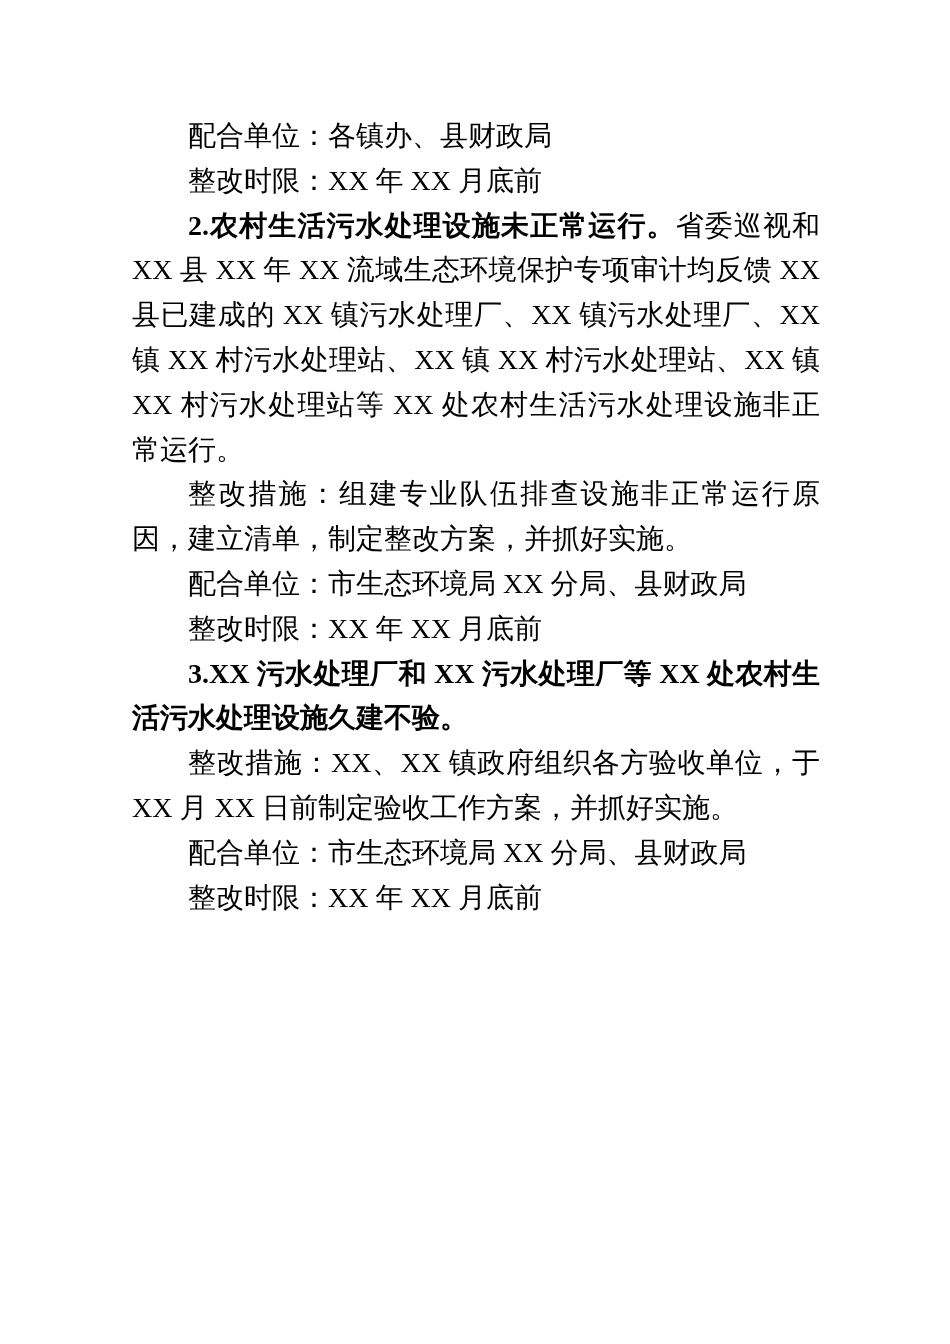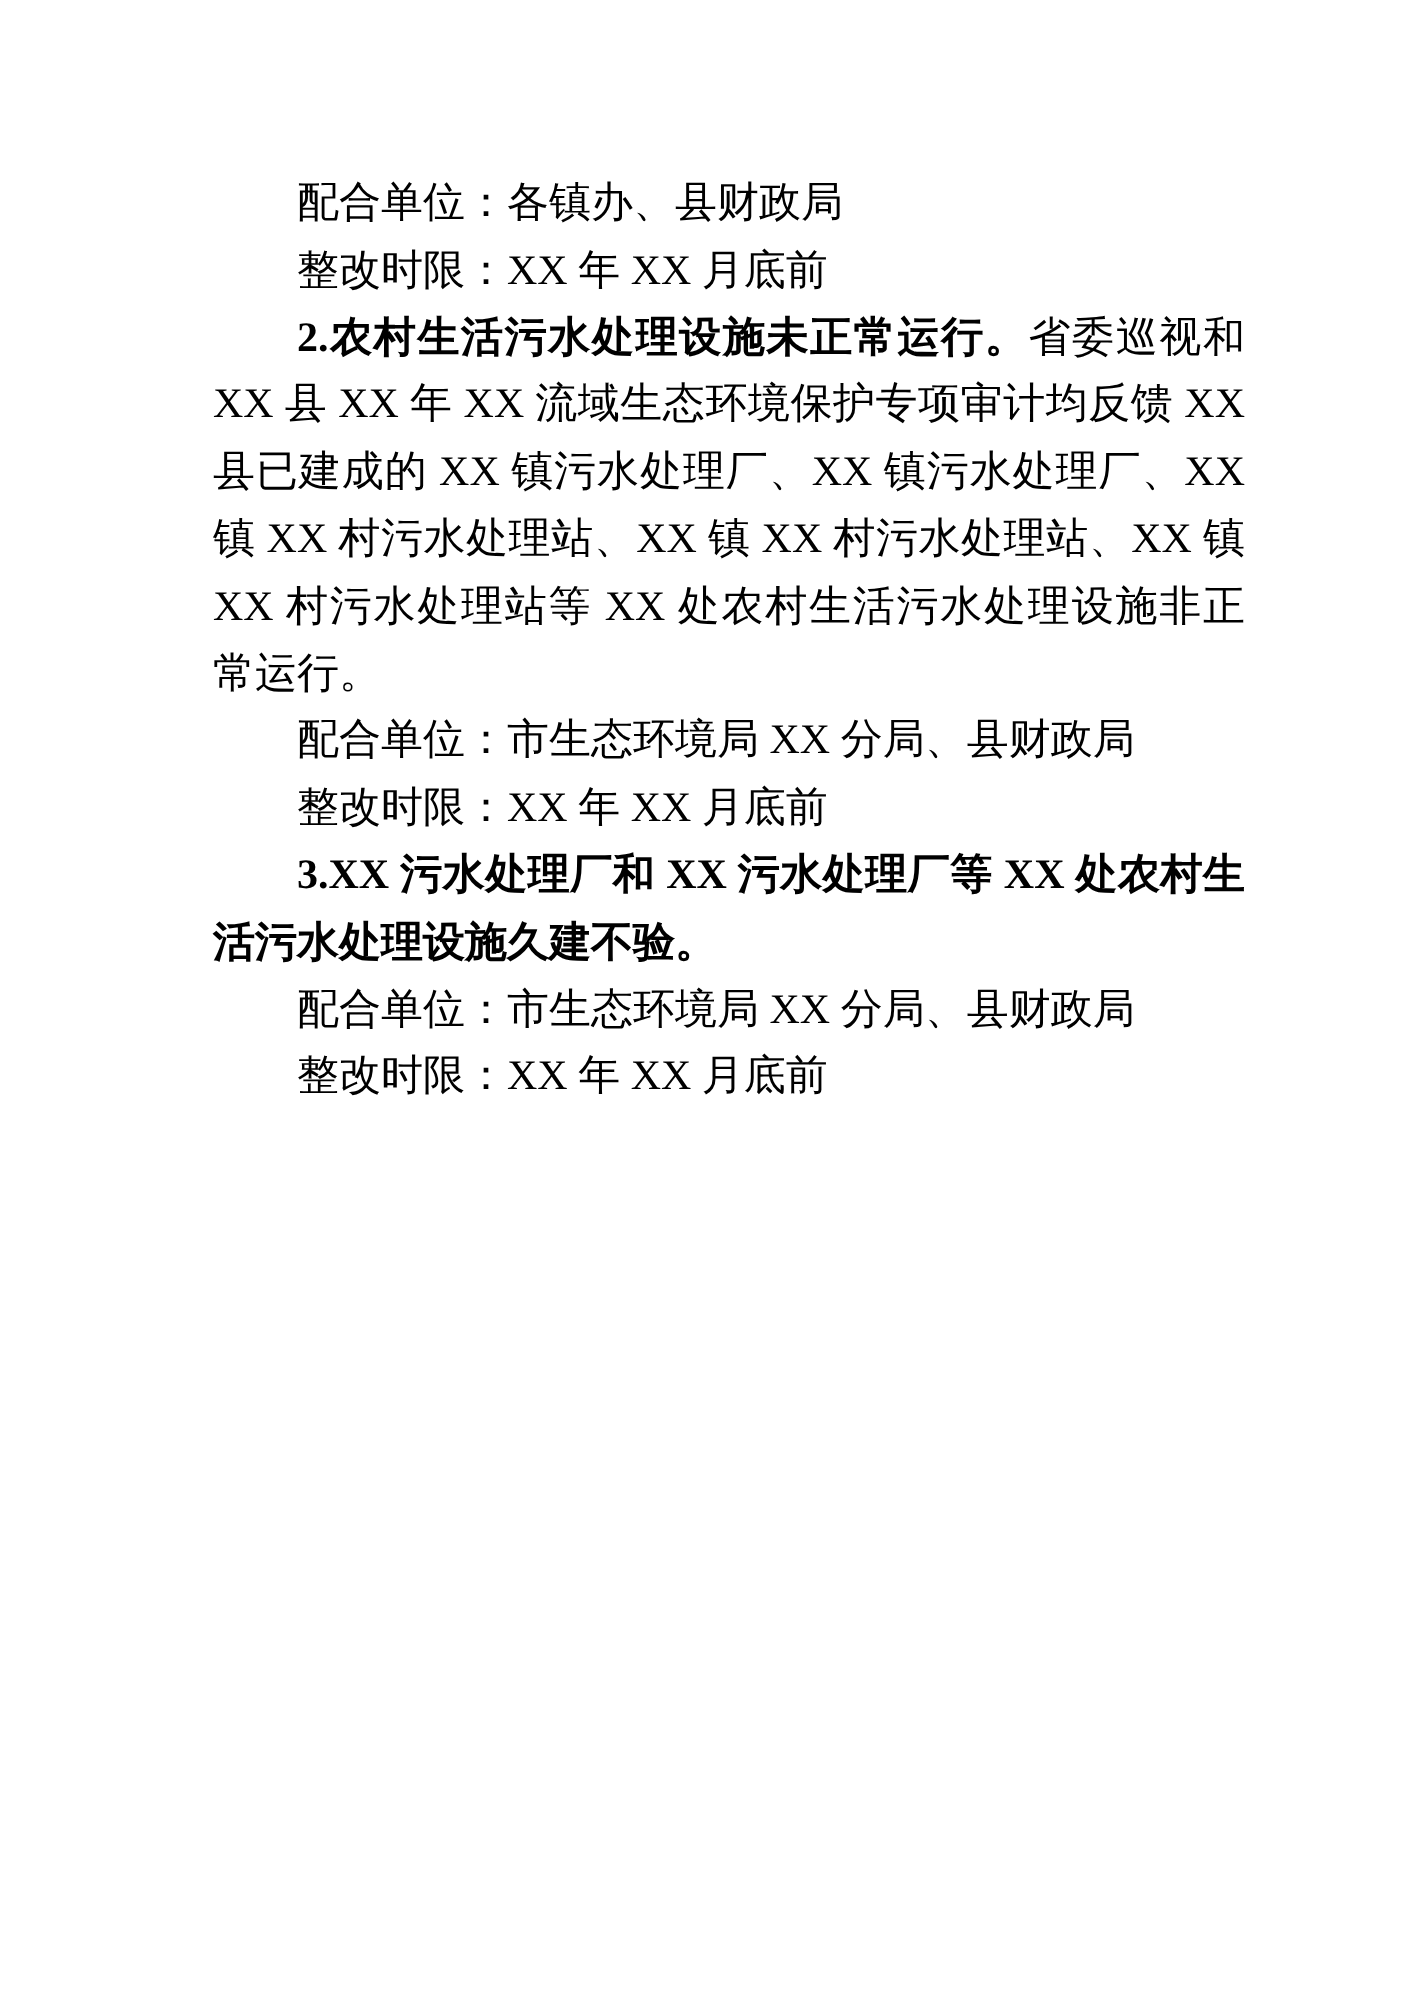--- a/index.html
+++ b/index.html
@@ -16,7 +16,7 @@
   }
   .doc-body {
     position: absolute;
-    left: 142px;
+    left: 132px;
     top: 114px;
     width: 688px;
     color: #000000;

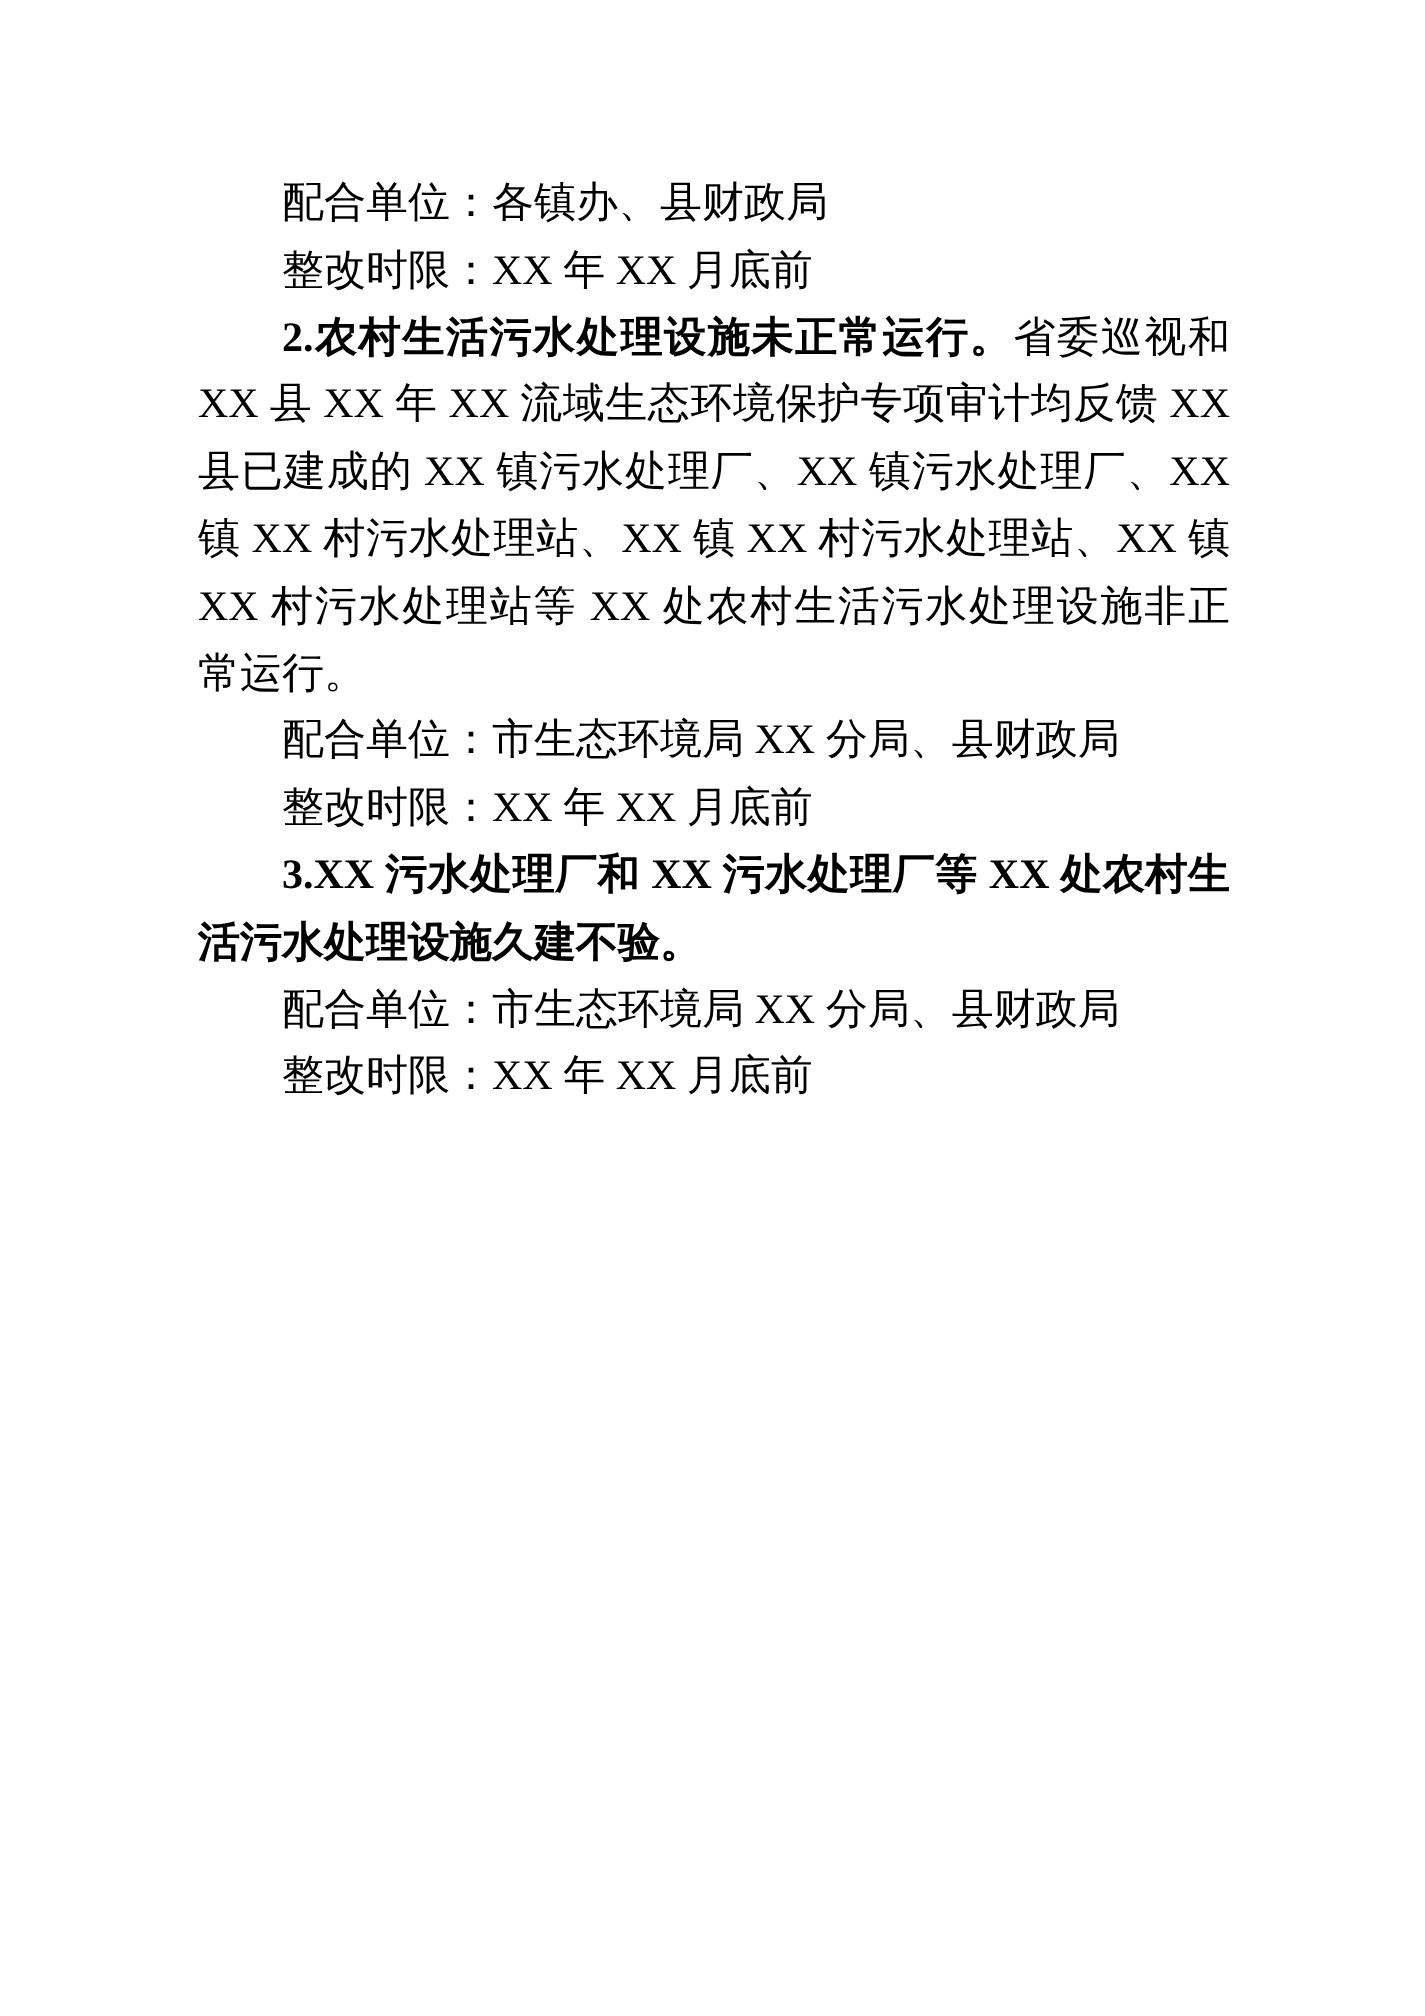--- a/index.html
+++ b/index.html
@@ -52,6 +52,9 @@
       <span class="issue-heading">2.农村生活污水处理设施未正常运行。</span><span>省委巡视和 XX 县 XX 年 XX 流域生态环境保护专项审计均反馈 XX 县已建成的 XX 镇污水处理厂、XX 镇污水处理厂、XX 镇 XX 村污水处理站、XX 镇 XX 村污水处理站、XX 镇 XX 村污水处理站等 XX 处农村生活污水处理设施非正常运行。</span>
     </p>
 
+    <p class="para">
+      <span>整改措施：组建专业队伍排查设施非正常运行原因，建立清单，制定整改方案，并抓好实施。</span>
+    </p>
 
 
     <p class="para">

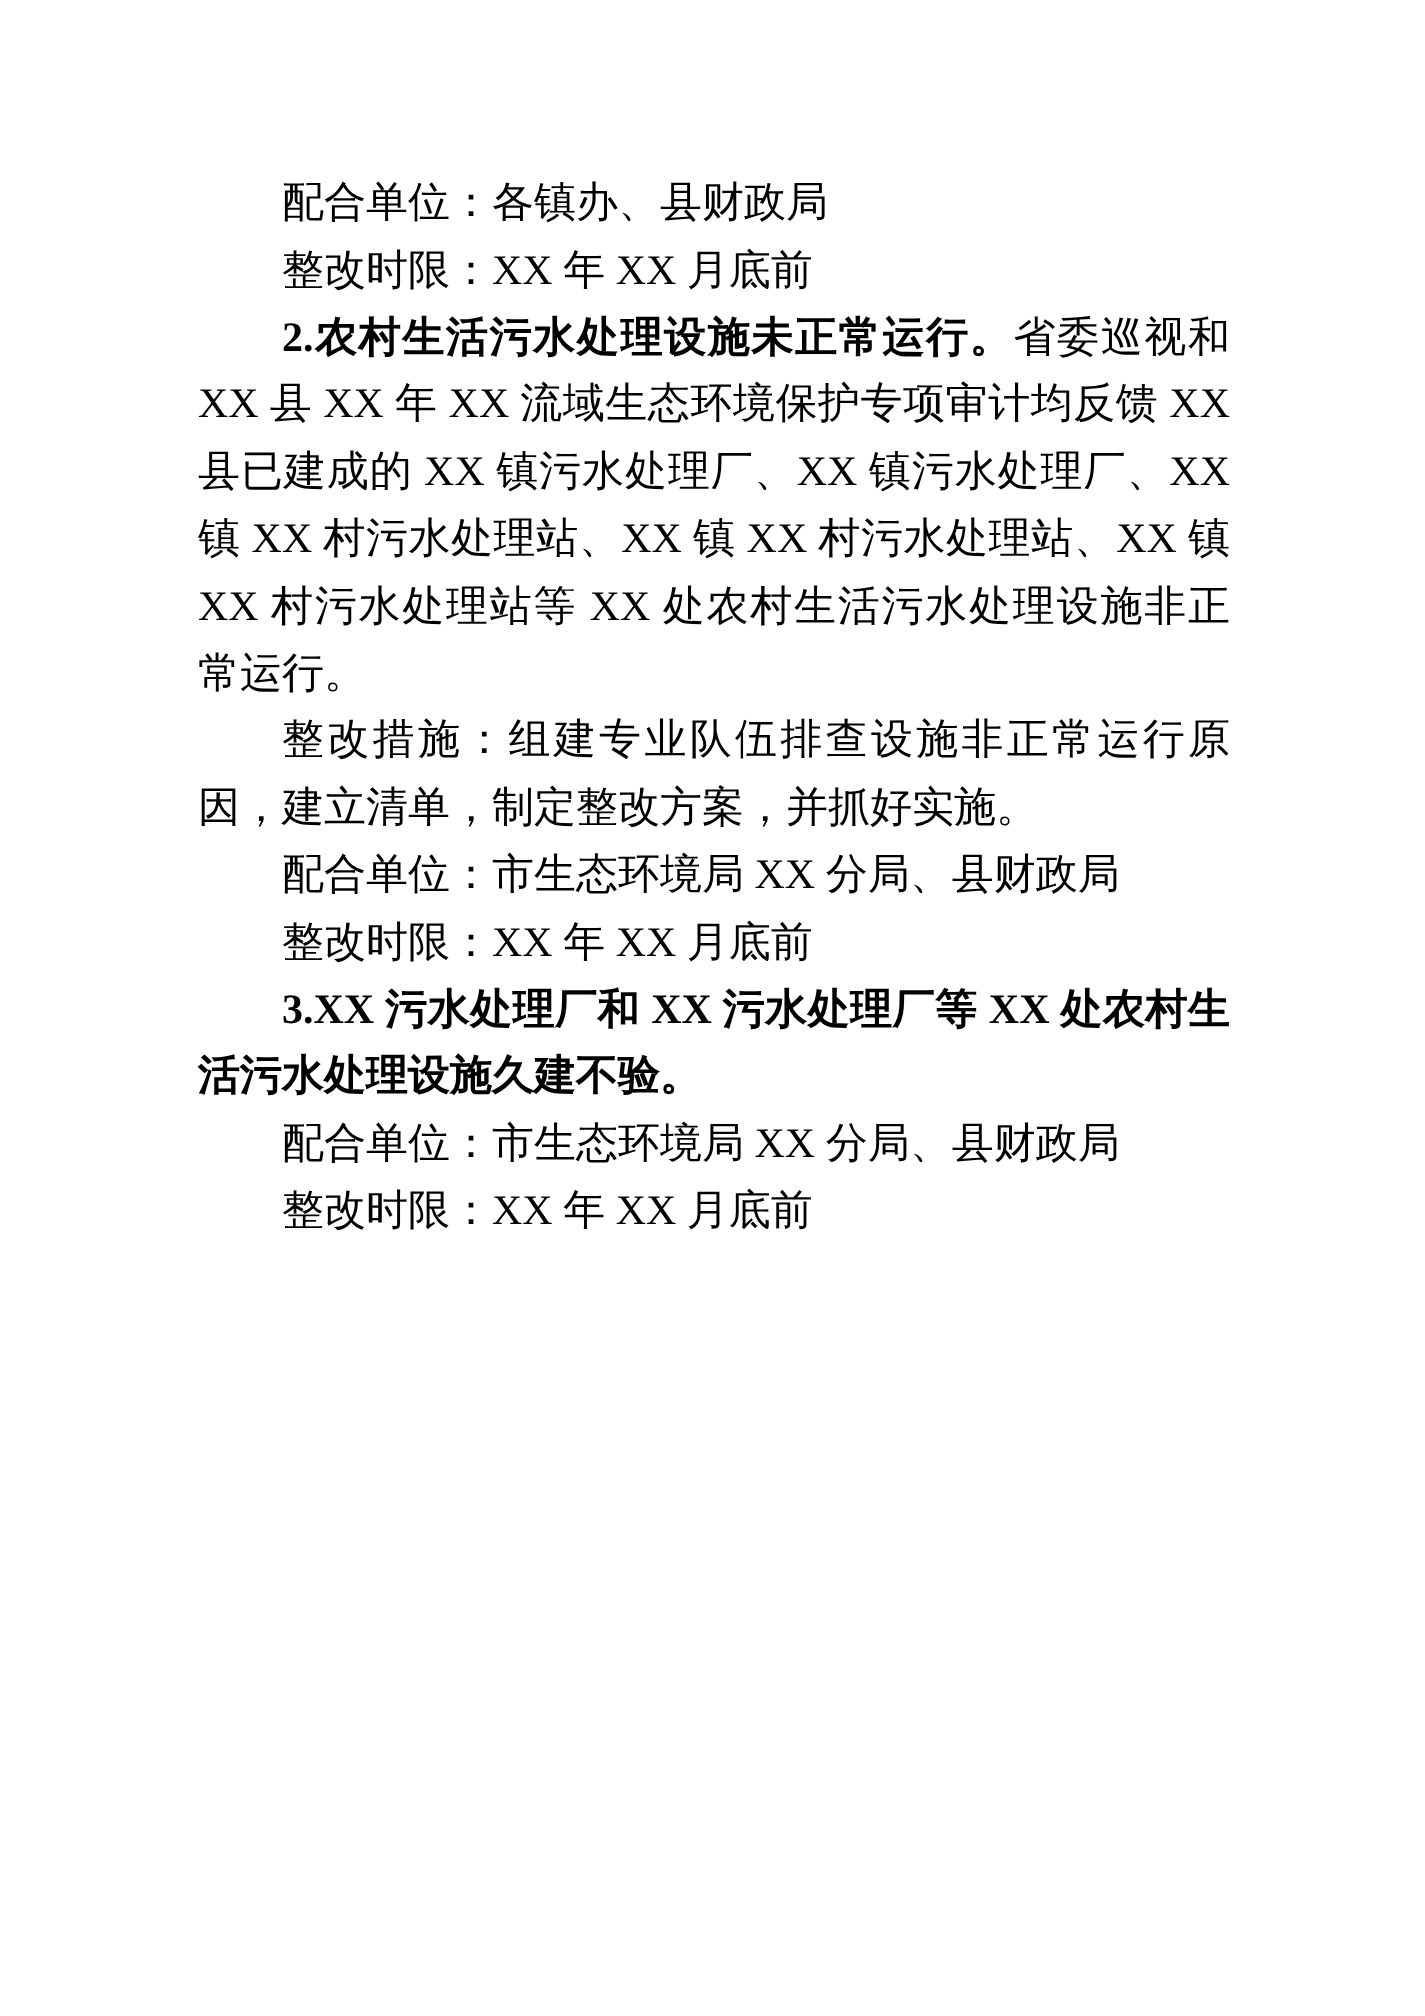--- a/index.html
+++ b/index.html
@@ -69,6 +69,9 @@
       <span class="issue-heading">3.XX 污水处理厂和 XX 污水处理厂等 XX 处农村生活污水处理设施久建不验。</span>
     </p>
 
+    <p class="para">
+      <span>整改措施：XX、XX 镇政府组织各方验收单位，于 XX 月 XX 日前制定验收工作方案，并抓好实施。</span>
+    </p>
 
 
     <p class="para">

